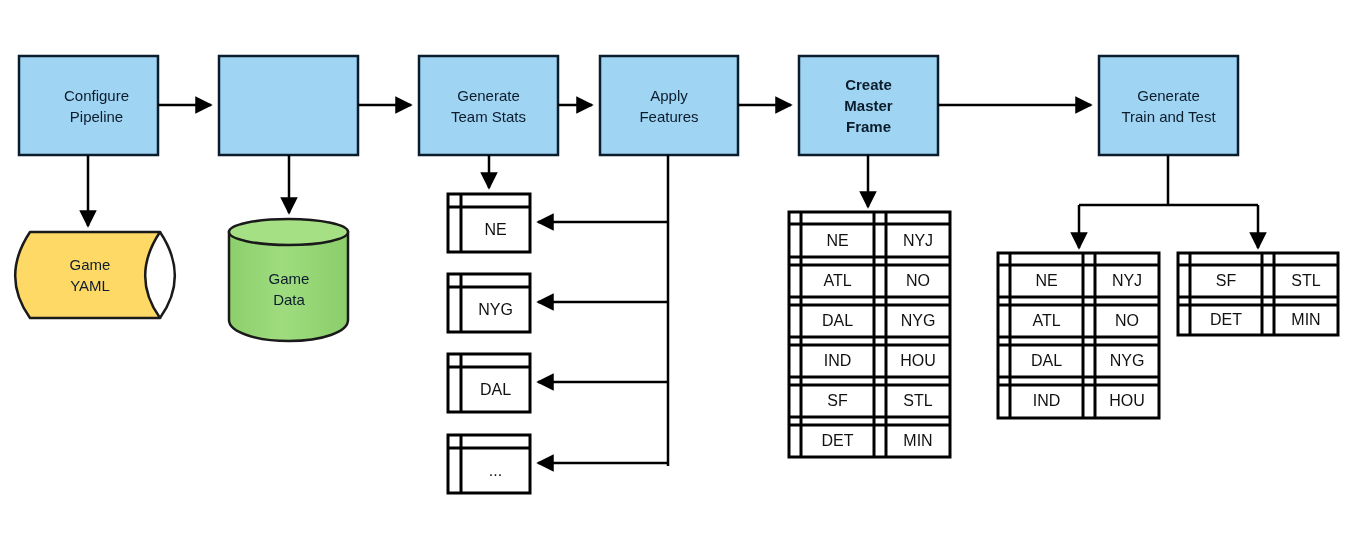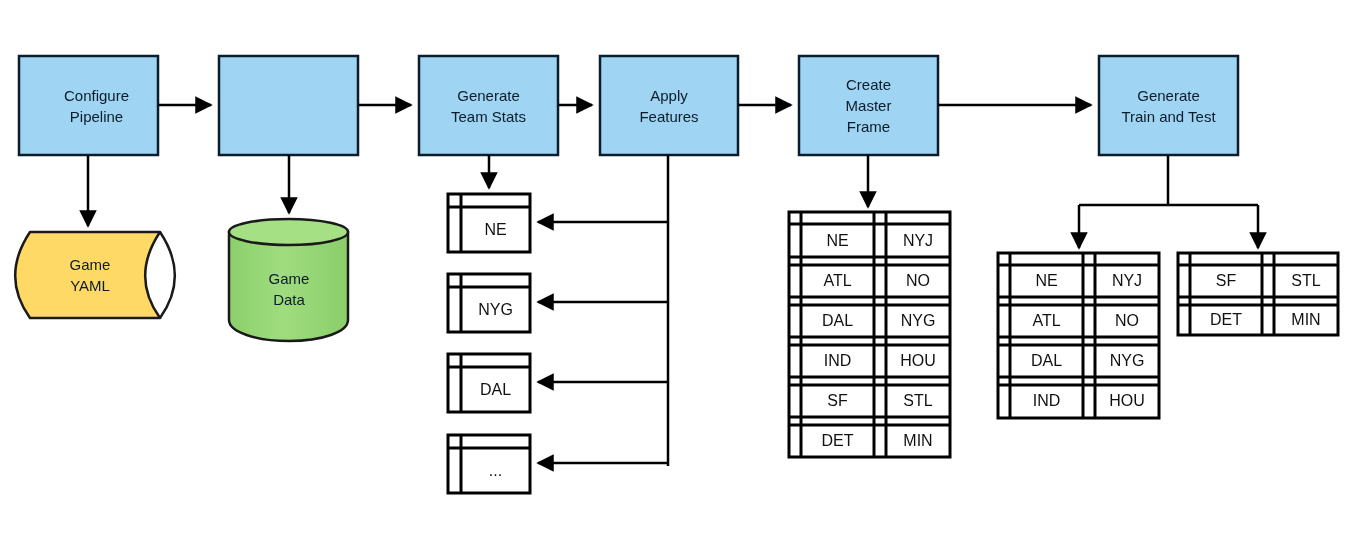--- a/index.html
+++ b/index.html
@@ -194,7 +194,7 @@
 Team Stats</div>
   <div class="node-label" style="left:600px; top:56px; width:138px; height:99px;">Apply
 Features</div>
-  <div class="node-label" style="left:799px; top:56px; width:139px; height:99px;">Create
+  <div class="node-label" style="left:799px; top:56px; width:139px; height:99px;font-weight:bold;">Create
 Master
 Frame</div>
   <div class="node-label" style="left:1099px; top:56px; width:139px; height:99px;">Generate

